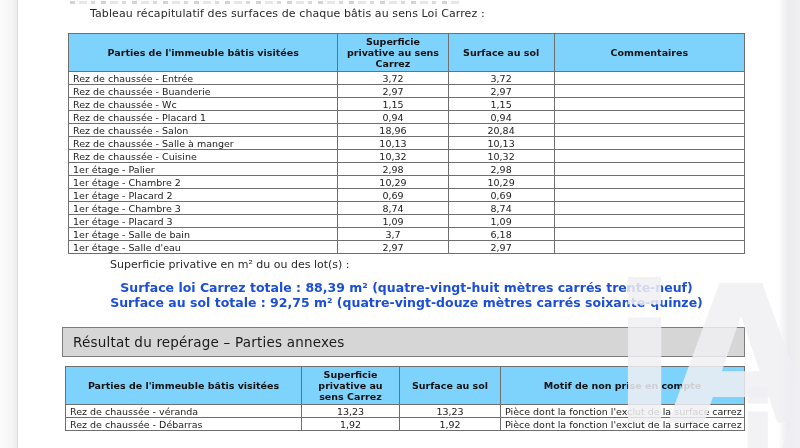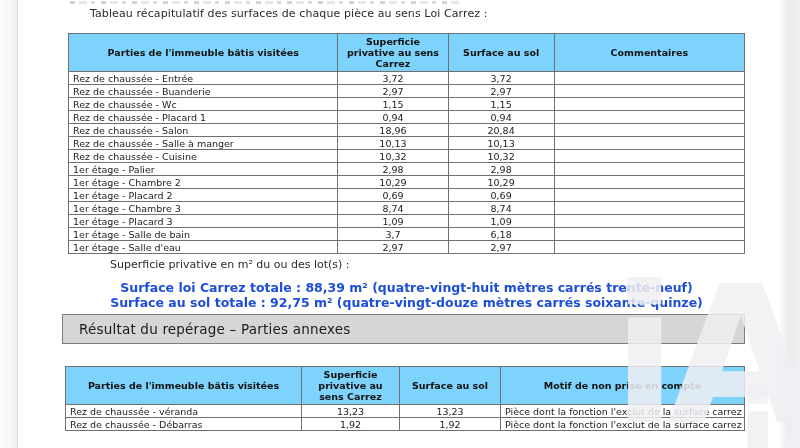--- a/index.html
+++ b/index.html
@@ -93,7 +93,7 @@
   <div class="edge-right"></div>
   <div class="cut-top"></div>
 
-  <div class="doc-title">Tableau récapitulatif des surfaces de chaque pièce au sens Loi Carrez :</div>
+  <div class="doc-title">Tableau récapitulatif des surfaces de chaque bâtis au sens Loi Carrez :</div>
 
   <table class="doc-table" id="table1">
     <colgroup>

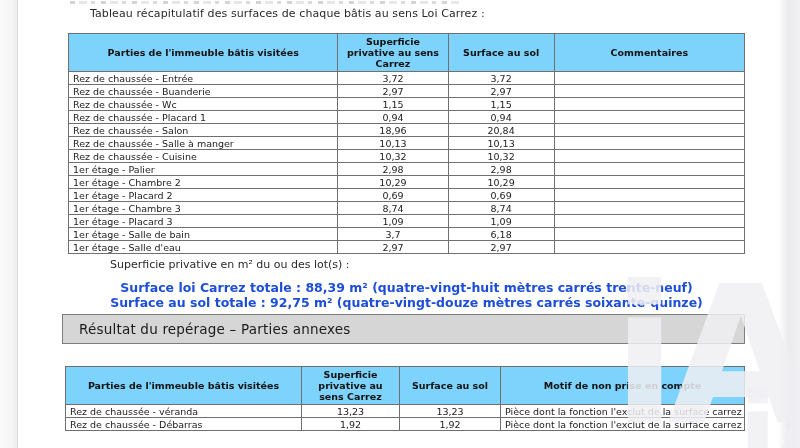--- a/index.html
+++ b/index.html
@@ -70,9 +70,9 @@
   }
 
   .section-band {
-    position:absolute; left:62px; top:314px; width:683px; height:30px;
+    position:absolute; left:62px; top:327px; width:683px; height:30px;
     background:#d6d6d6; border:1px solid #7d7d7d;
-    font-size:13.5px; color:#1a1a1a; line-height:28px; padding-left:16px;
+    font-size:13.5px; color:#1a1a1a; line-height:28px; padding-left:10px;
     letter-spacing:.2px;
   }
 

